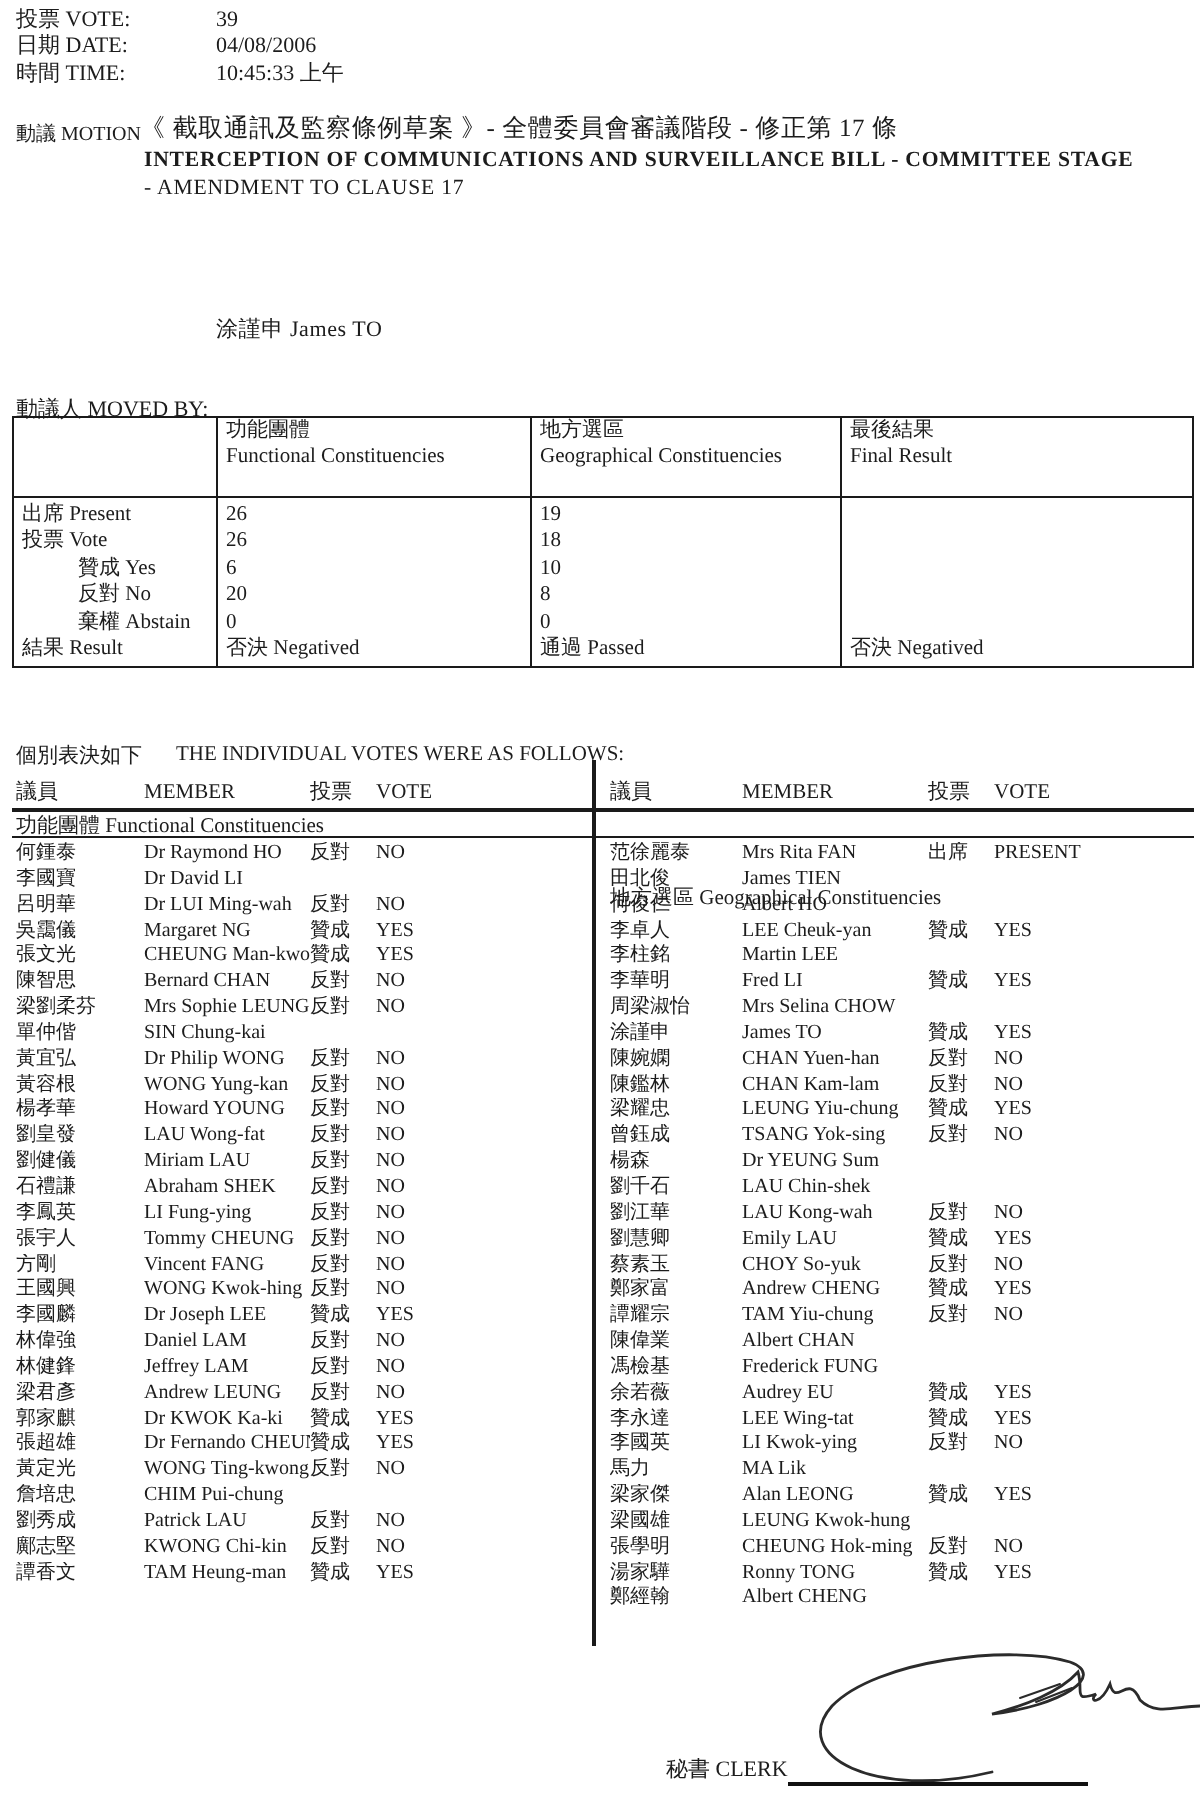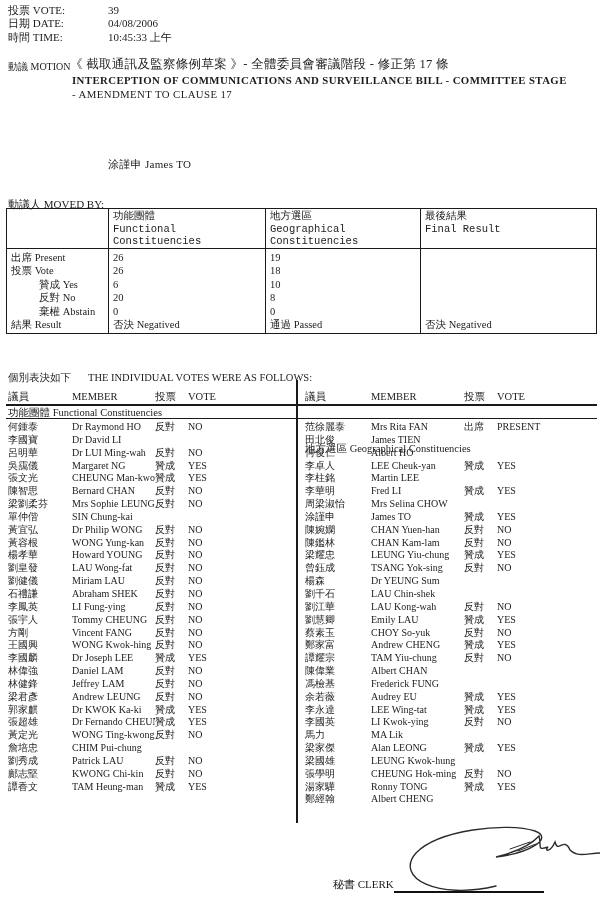--- a/index.html
+++ b/index.html
@@ -29,7 +29,7 @@
   .sum-table{position:absolute;left:6px;top:208px;width:589px;border:1.5px solid #1a1a1a;font-size:10.5px;}
   .sum-head{display:grid;grid-template-columns:101px 157px 155px 176px;height:39px;border-bottom:1.5px solid #1a1a1a;}
   .sum-head-cell{padding:1px 0 0 4px;line-height:12.5px;overflow:hidden;}
-  .sum-head-cell + .sum-head-cell{border-left:1.5px solid #1a1a1a;font-family:Liberation Mono, monospace;}
+  .sum-head-cell + .sum-head-cell{border-left:1.5px solid #1a1a1a;}
   .sum-body{display:grid;grid-template-columns:101px 157px 155px 176px;}
   .sum-row{display:contents;}
   .sc{height:13.4px;line-height:13.4px;padding-left:4px;overflow:hidden;white-space:nowrap;}

